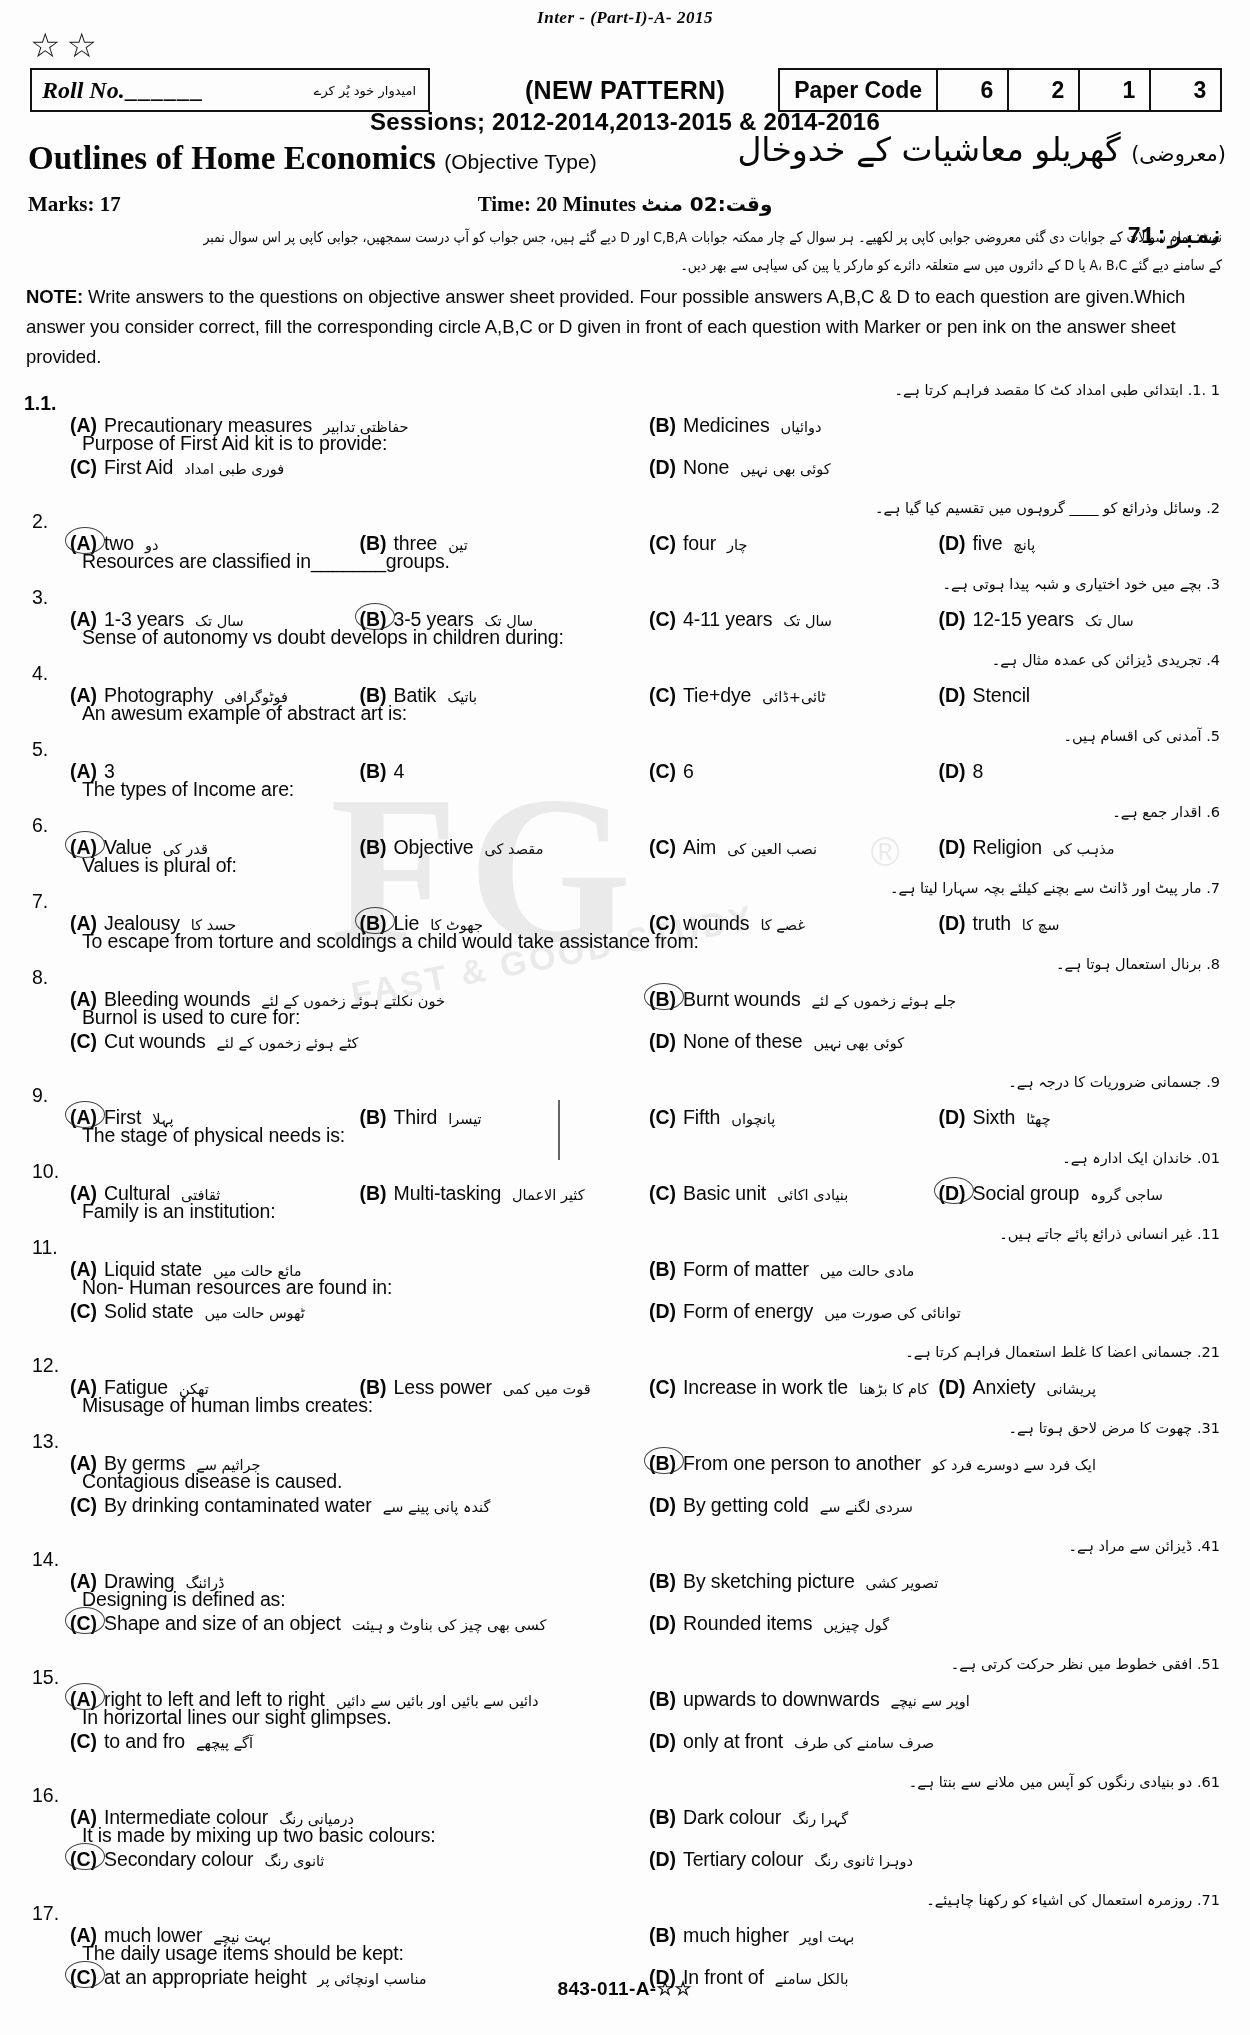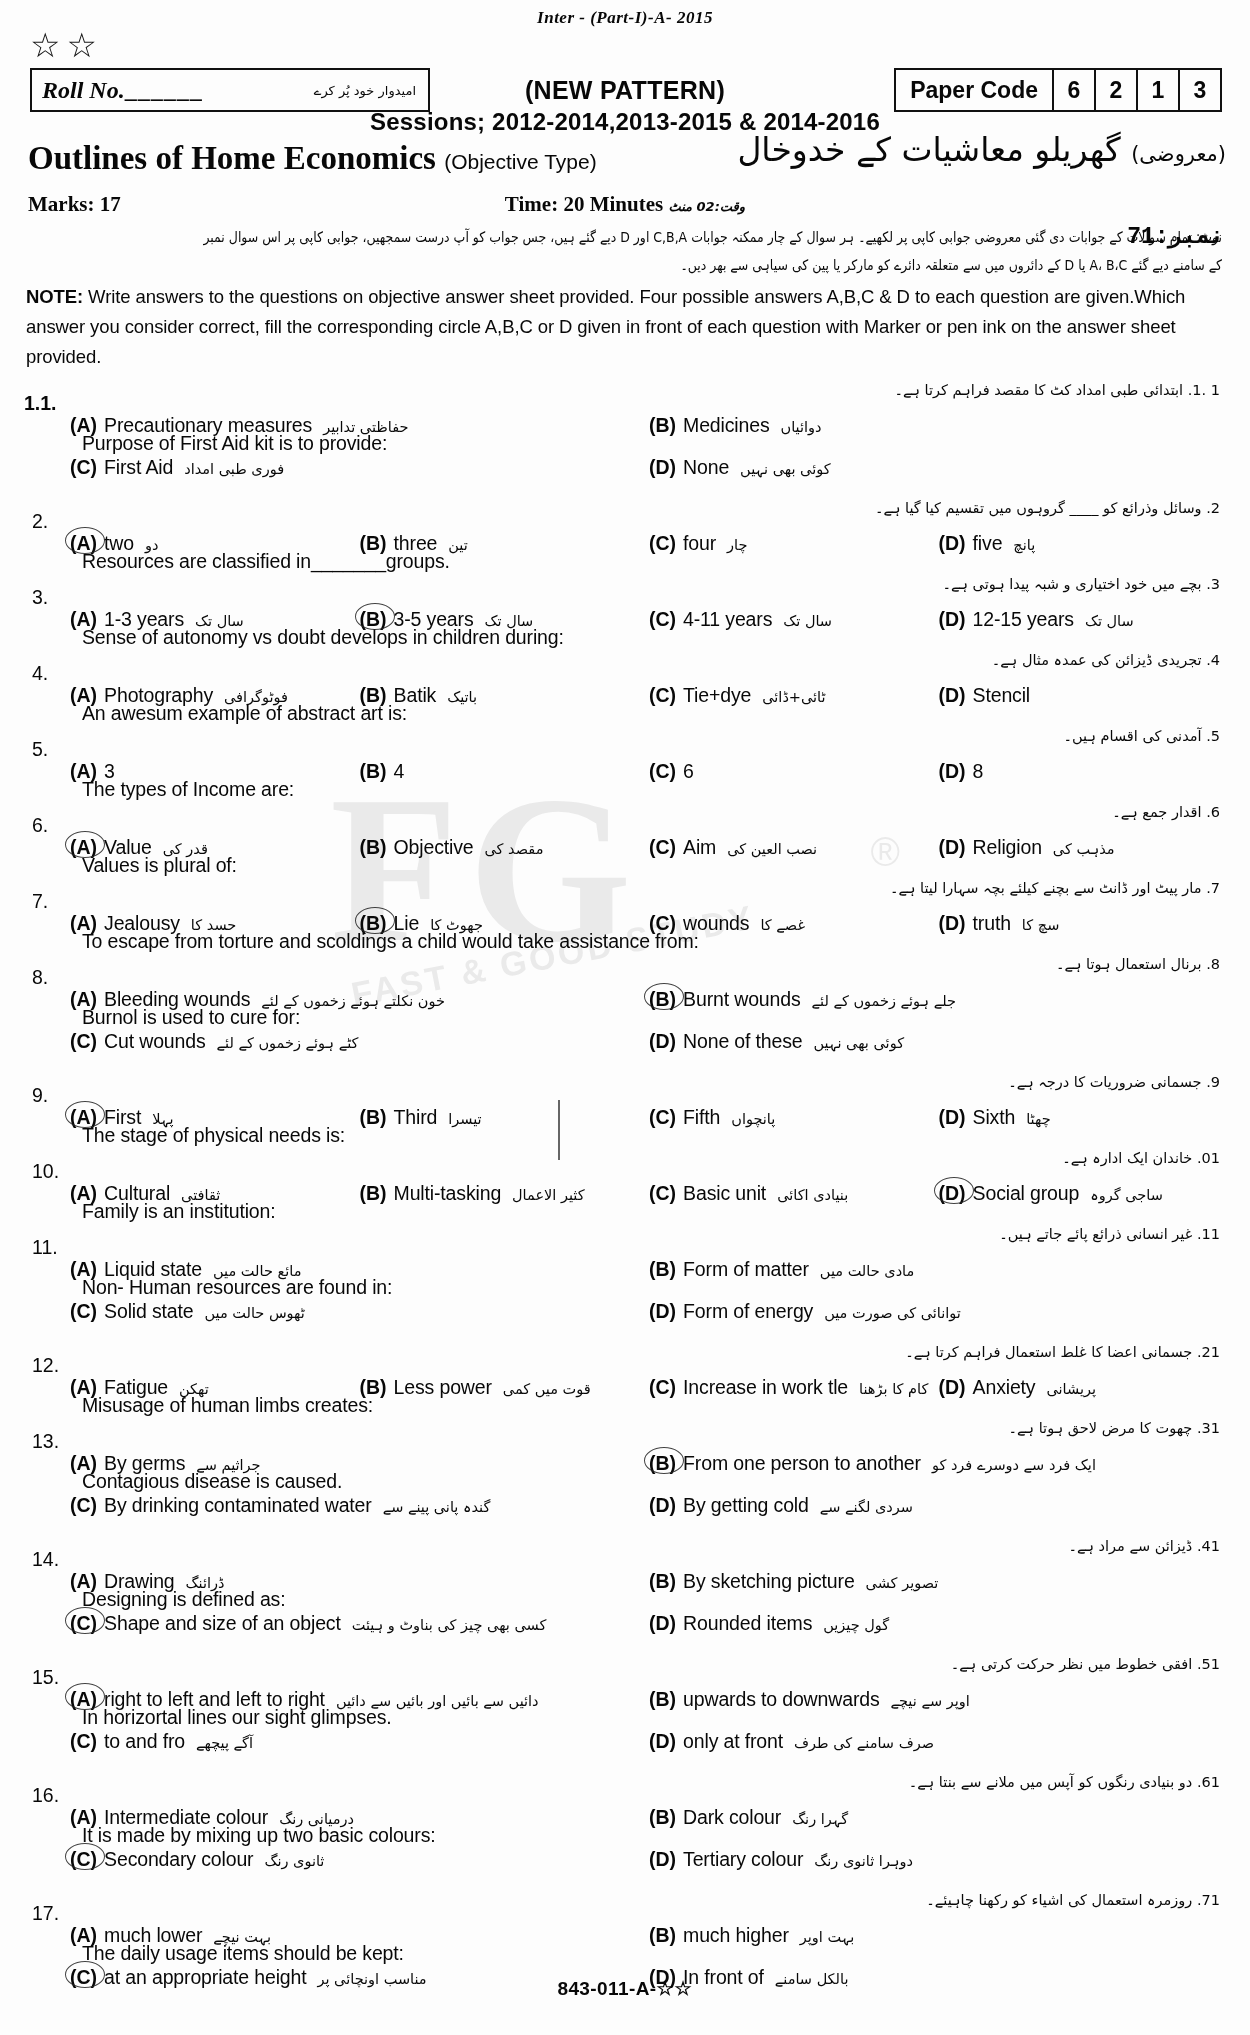--- a/index.html
+++ b/index.html
@@ -138,6 +138,7 @@
     border: 2.5px solid #111;
     box-sizing: border-box;
     height: 44px;
+    gap: 29px;
   }
   .codebox .lbl {
     padding: 0 14px;

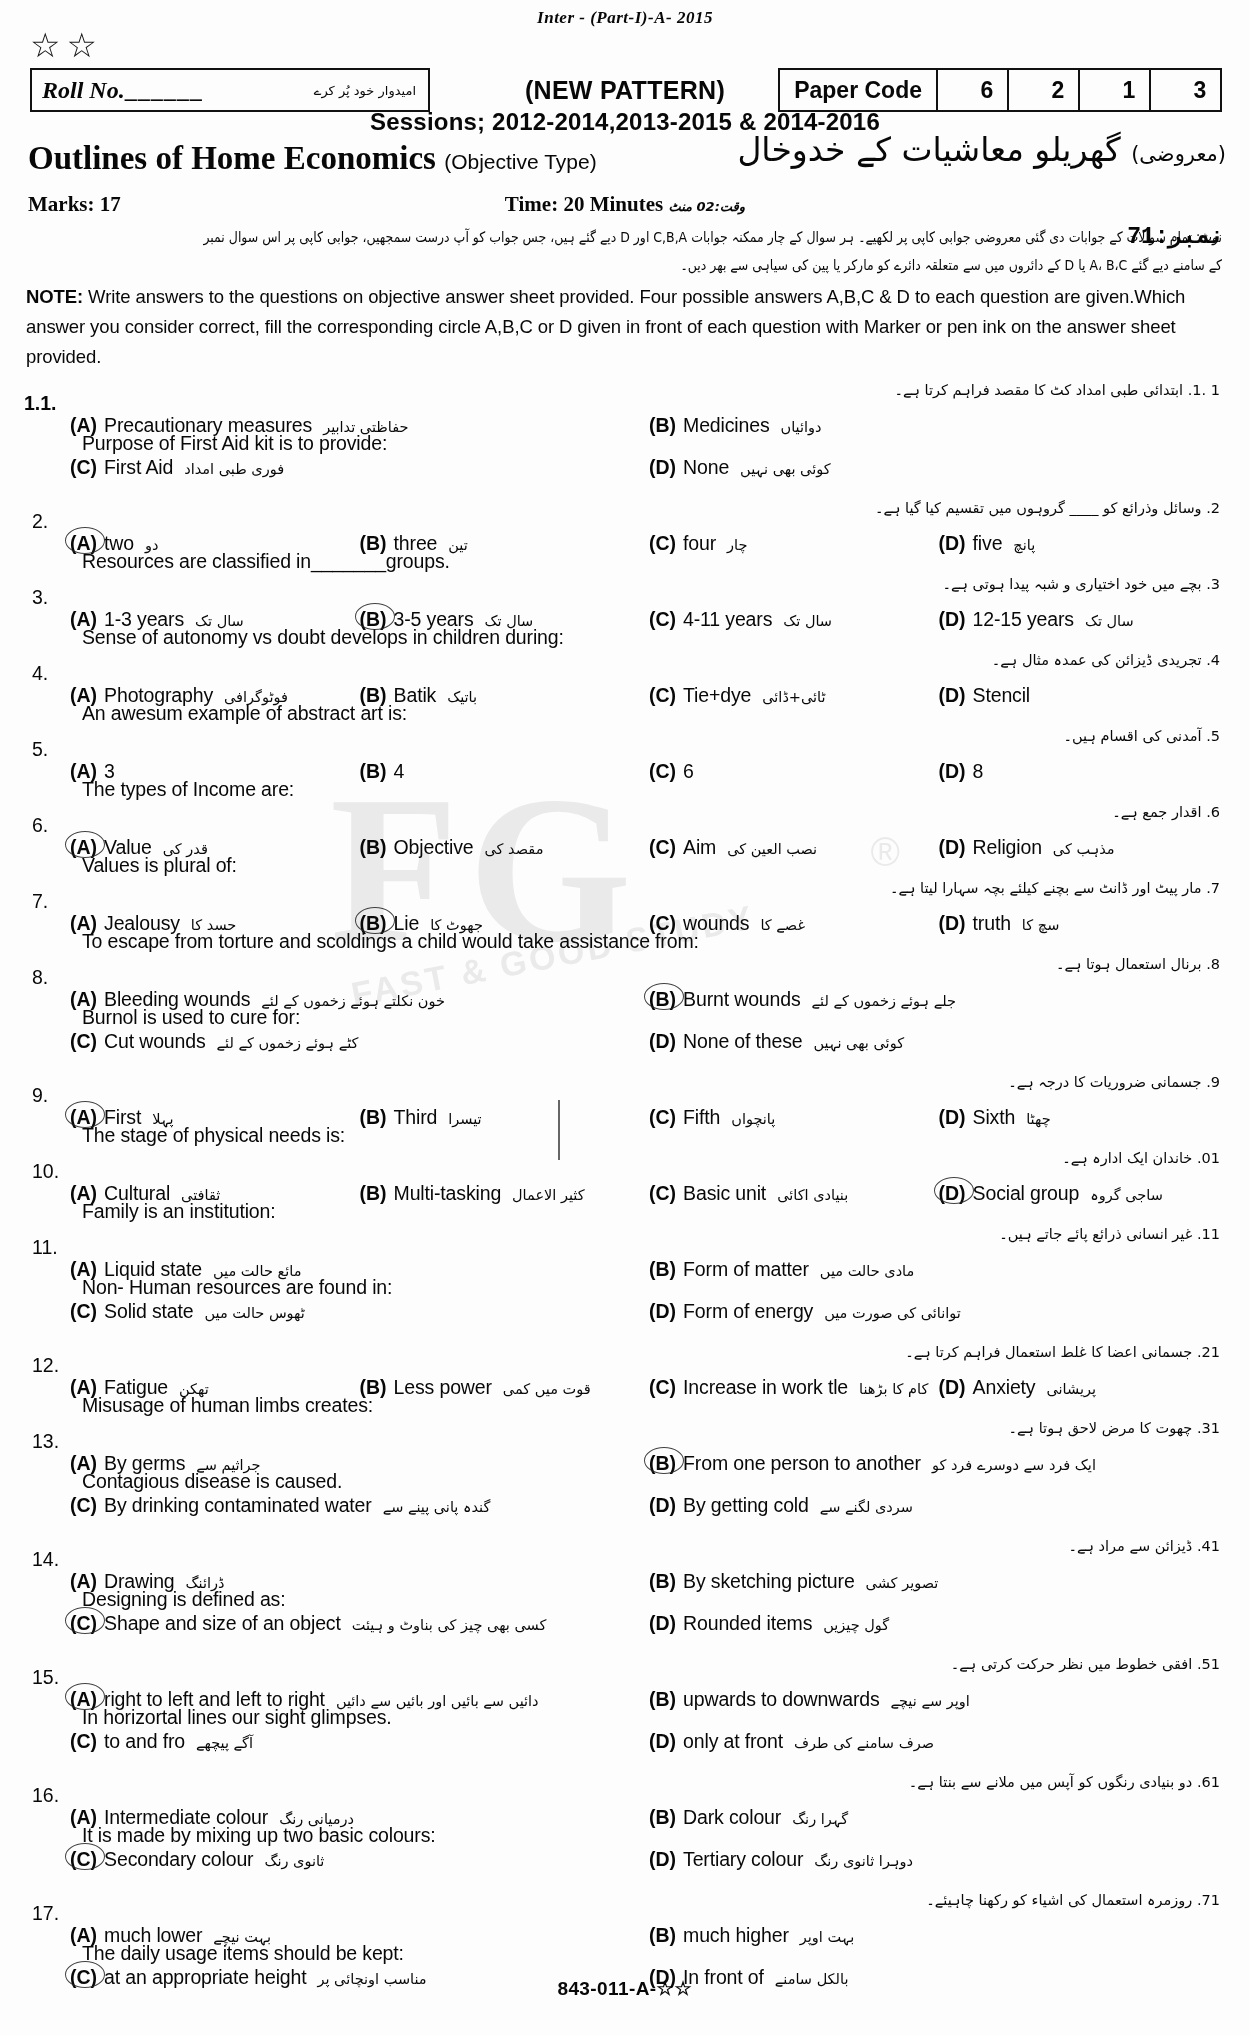--- a/index.html
+++ b/index.html
@@ -205,7 +205,7 @@
   }
   .marks-left { position: absolute; left: 10px; top: 2px; }
   .marks-mid  { position: absolute; left: 0; right: 0; text-align: center; top: 2px; }
-  .marks-mid .u { font-family: "DejaVu Sans", sans-serif; font-size: 13px; font-style: italic; }
+  .marks-mid .u { font-family: "DejaVu Sans", sans-serif; font-size: 20px; }
   .marks-right{ position: absolute; right: 8px; top: -2px; font-family: Liberation Mono, monospace; font-size: 23px; margin-top: 34px; }
 
   .note-ur {

